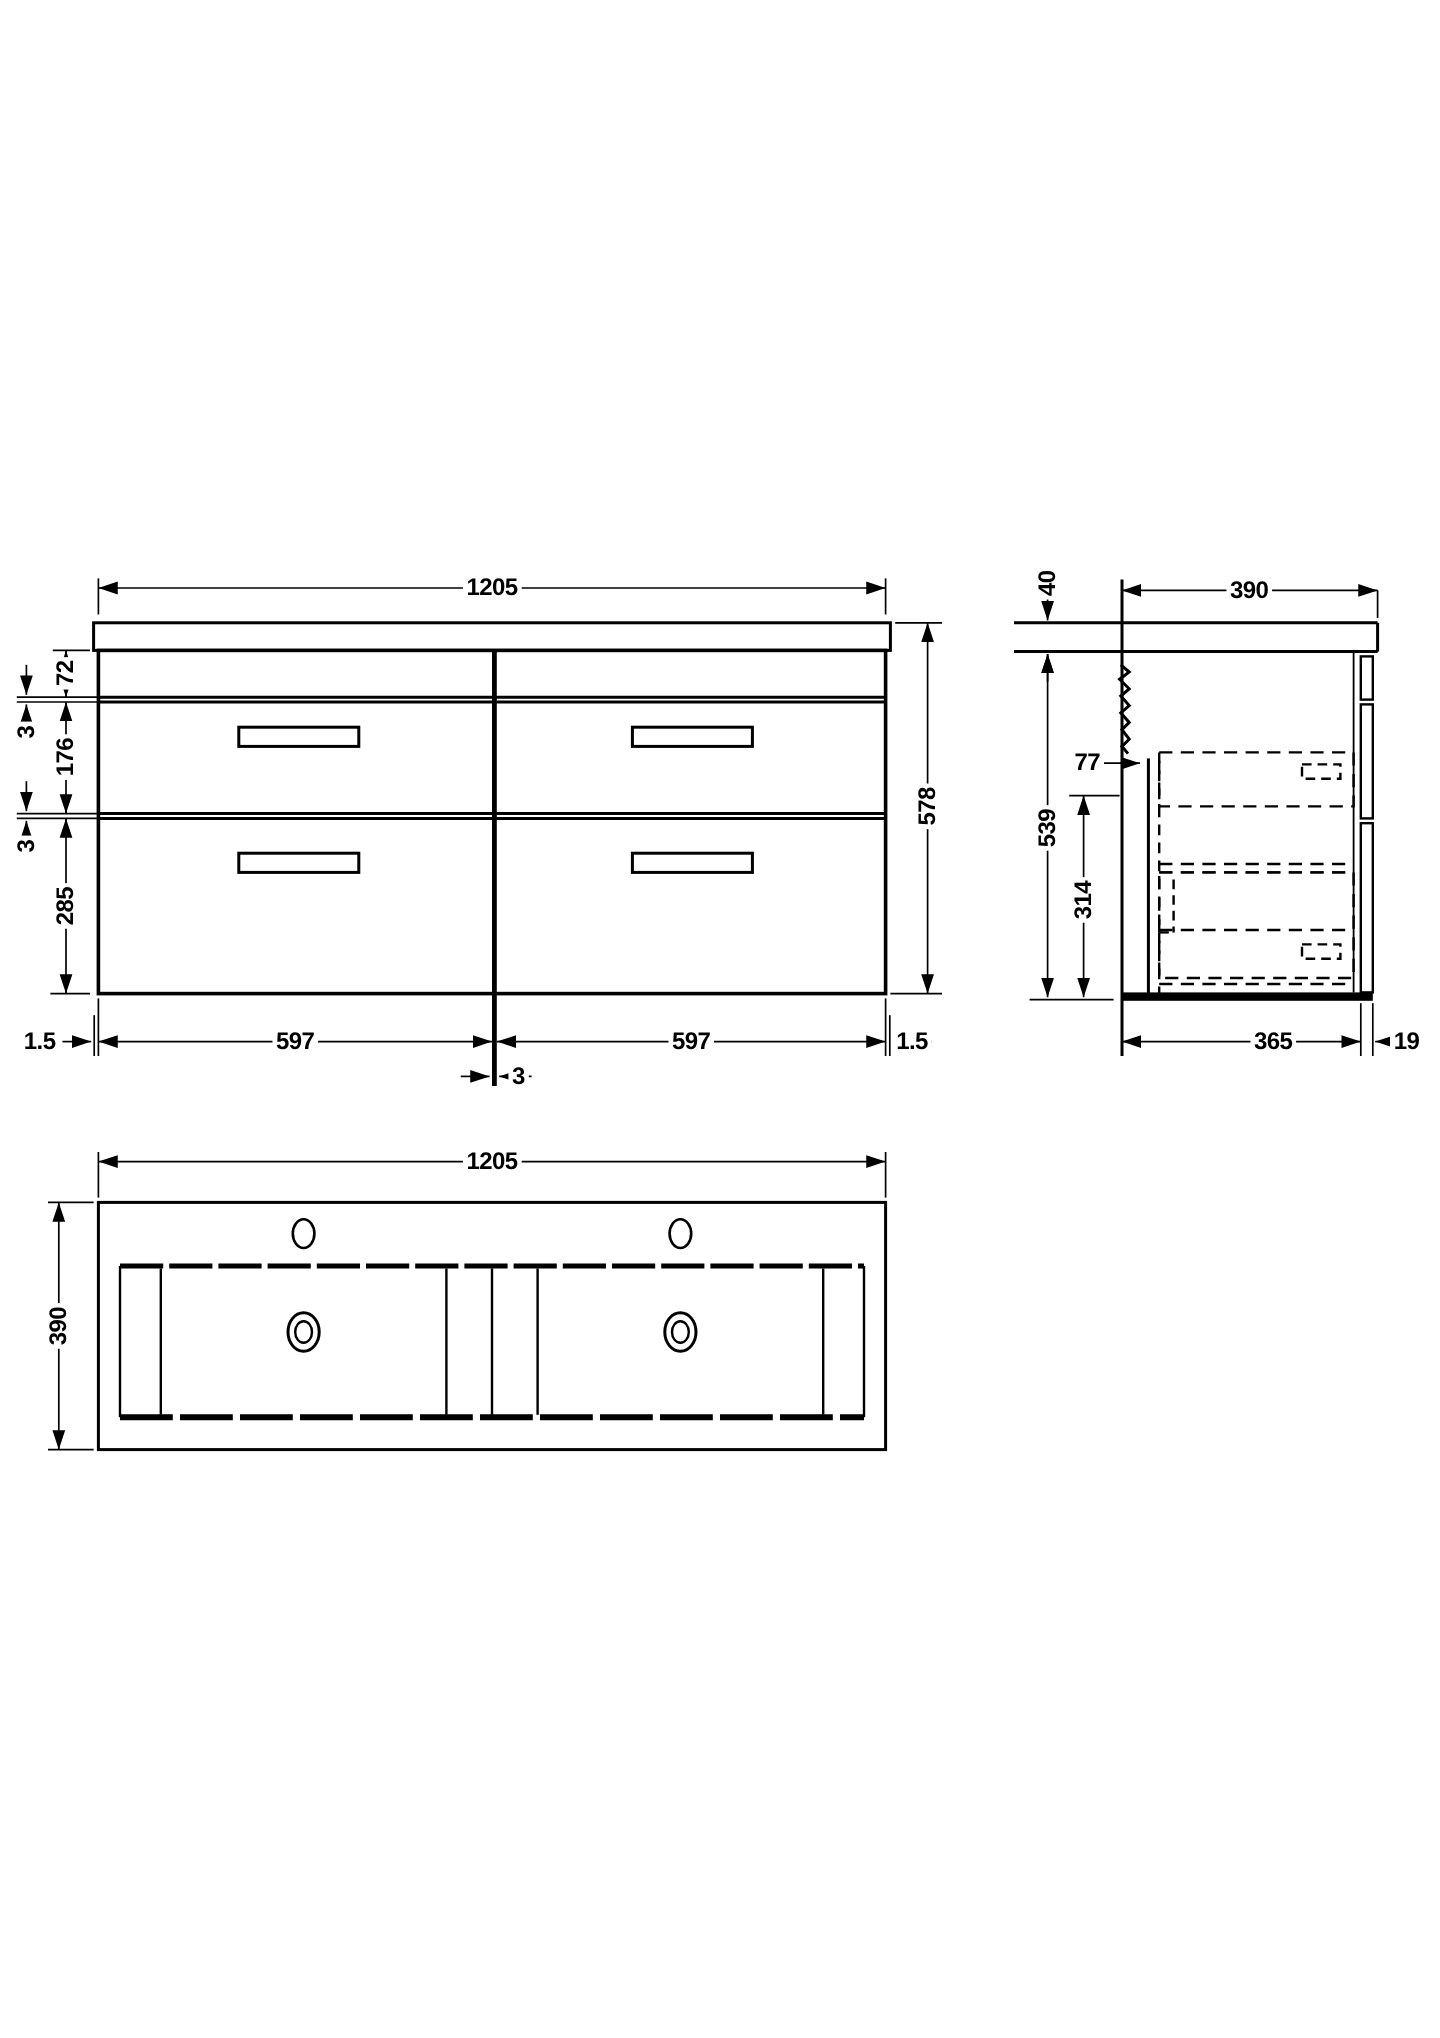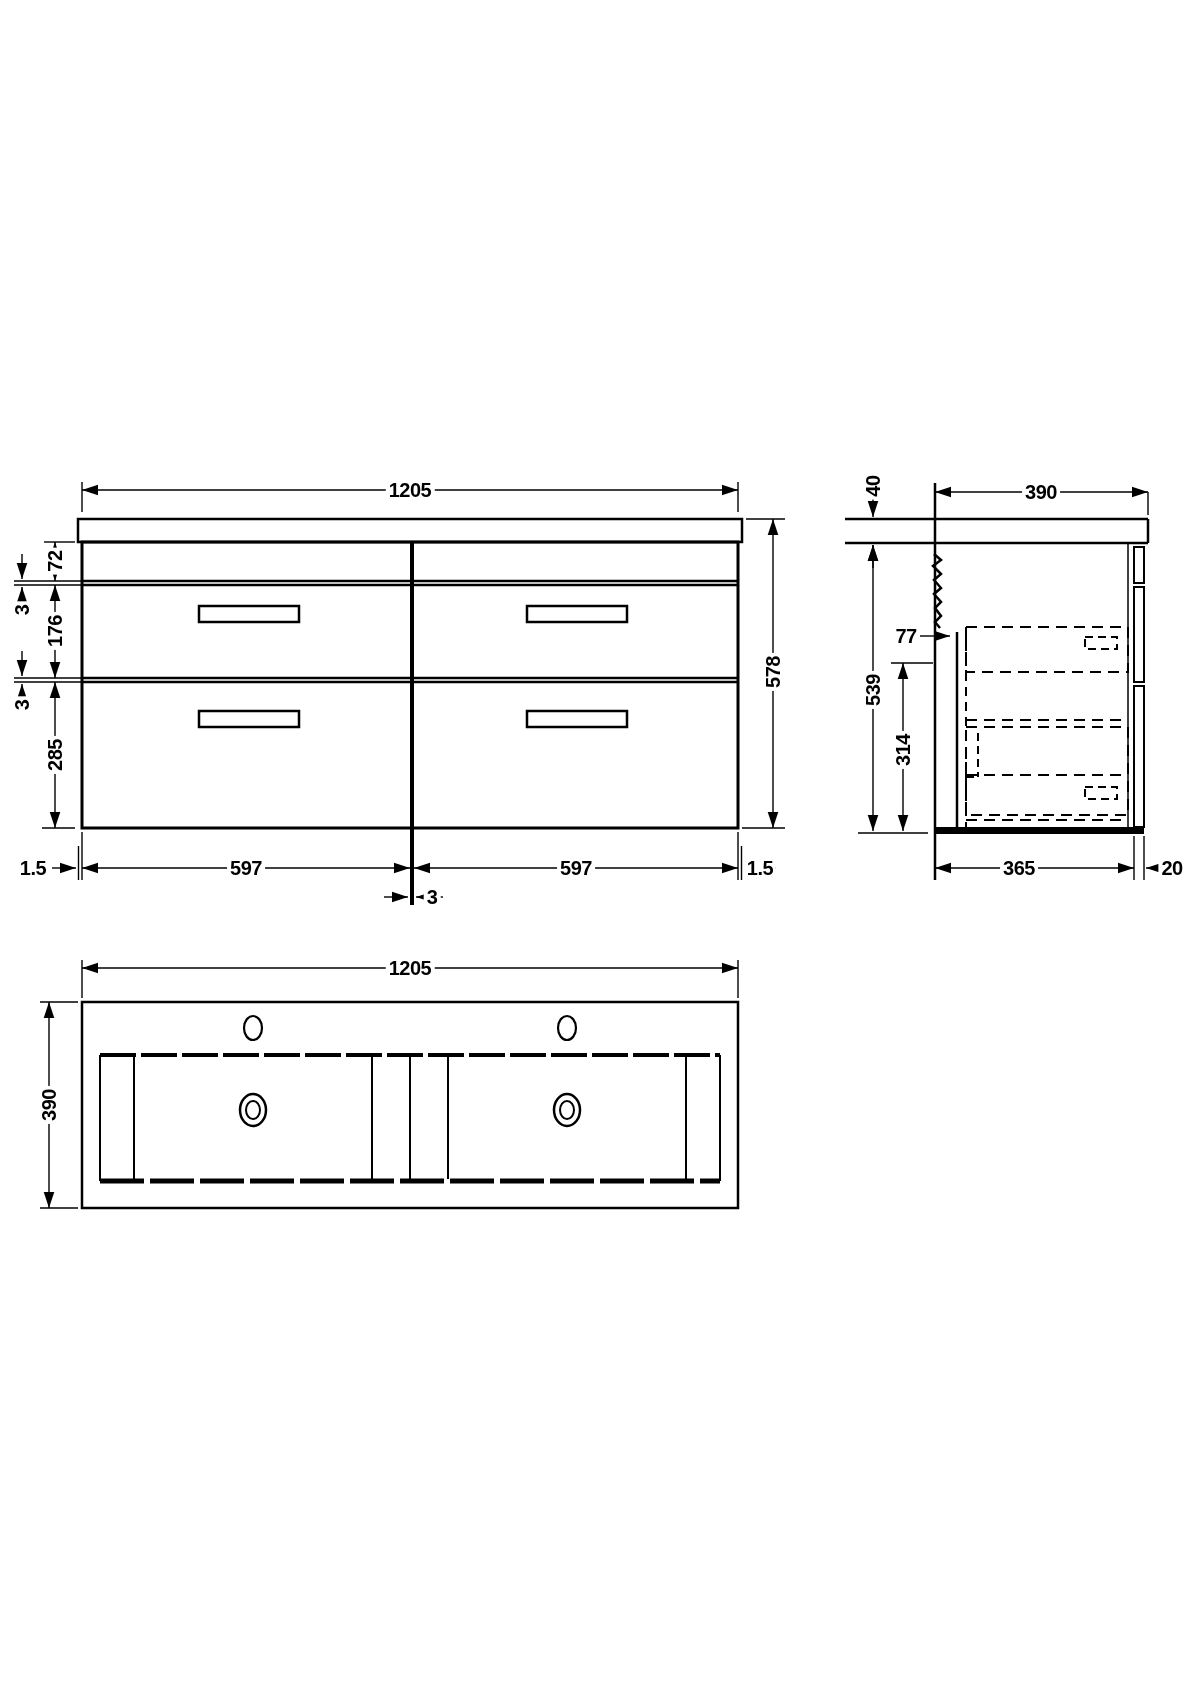--- a/index.html
+++ b/index.html
@@ -178,7 +178,7 @@
 <span class="dim rot" style="left:873px;top:690px">539</span>
 <span class="dim" style="left:906px;top:636px">77</span>
 <span class="dim rot" style="left:903px;top:750px">314</span>
-<span class="dim" style="left:1019px;top:868px">365</span>
+<span class="dim" style="left:1061px;top:868px">365</span>
 <span class="dim" style="left:1172px;top:868px">20</span>
 
 <span class="dim" style="left:410px;top:968px">1205</span>

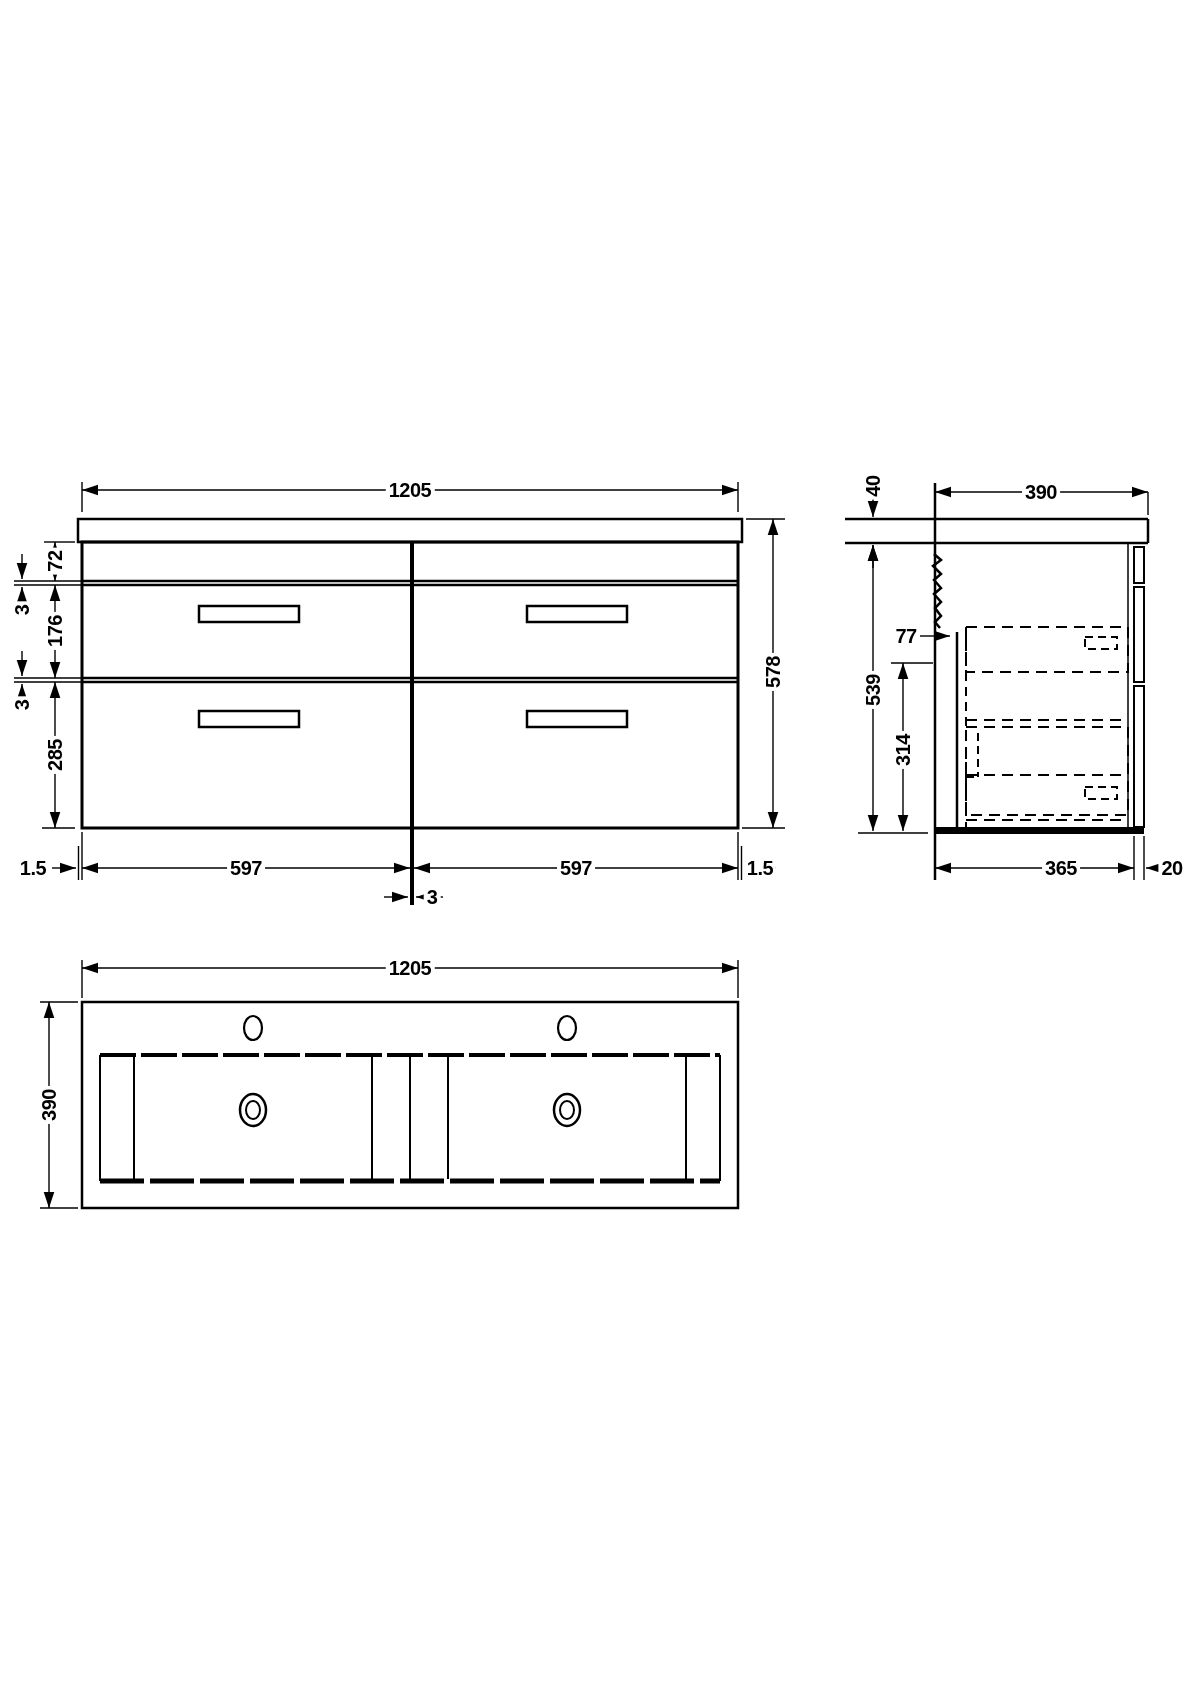--- a/index.html
+++ b/index.html
@@ -179,7 +179,7 @@
 <span class="dim" style="left:906px;top:636px">77</span>
 <span class="dim rot" style="left:903px;top:750px">314</span>
 <span class="dim" style="left:1061px;top:868px">365</span>
-<span class="dim" style="left:1172px;top:868px">20</span>
+<span class="dim" style="left:1172px;top:868px">19</span>
 
 <span class="dim" style="left:410px;top:968px">1205</span>
 <span class="dim rot" style="left:49px;top:1105px">390</span>

